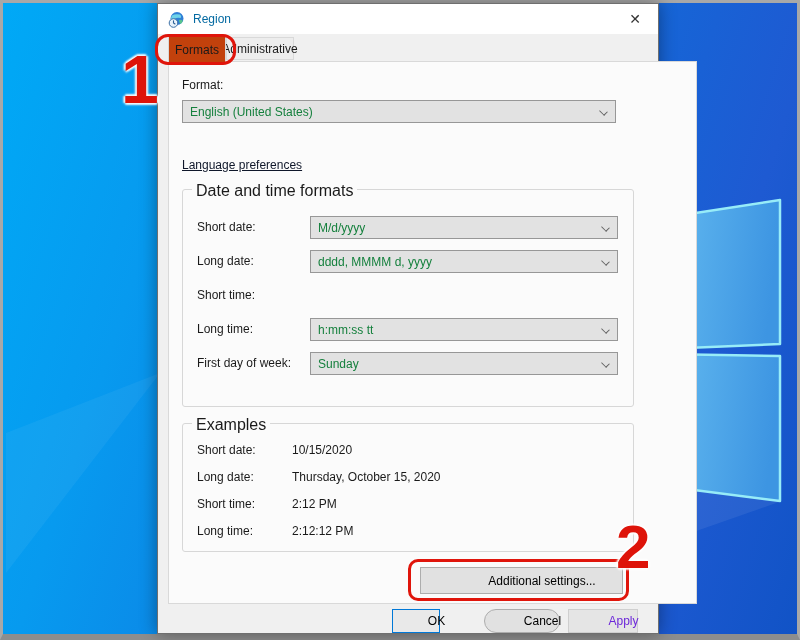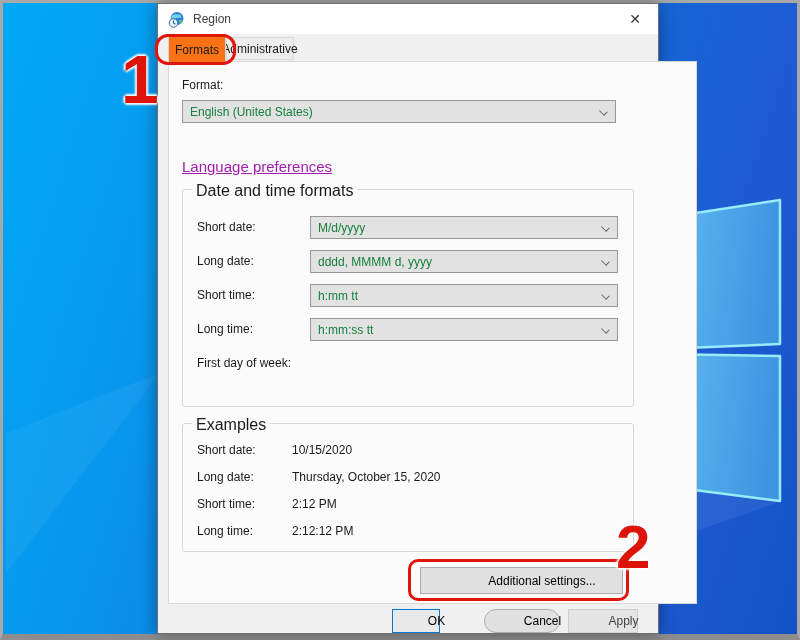--- a/index.html
+++ b/index.html
@@ -21,7 +21,7 @@
   .titlebar { position:absolute; left:0; top:0; width:100%; height:30px; background:#ffffff;
               display:flex; align-items:center; }
   .titlebar .app-icon { margin-left:10px; width:17px; height:17px; flex:0 0 auto; }
-  .titlebar .title { margin-left:8px; font-size:12px; color:#404040; }
+  .titlebar .title { margin-left:8px; font-size:12px; color:#0369a1; }
   .close-btn { position:absolute; right:6px; top:0; width:34px; height:30px;
                display:flex; align-items:center; justify-content:center;
                font-size:14px; color:#333; cursor:pointer; }

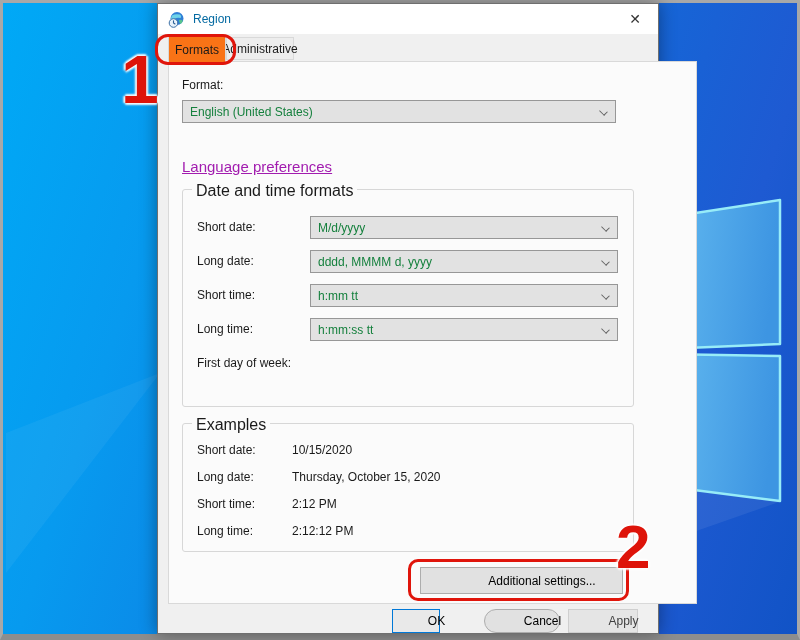--- a/index.html
+++ b/index.html
@@ -29,7 +29,7 @@
   
   .tab { position:absolute; height:23px; top:33px; display:flex; align-items:center;
          justify-content:center; font-size:12px; cursor:pointer; }
-  .tab.active { left:10px; width:58px; background:#f97316; border:1px solid #d9d9d9;
+  .tab.active { left:10px; width:58px; background:#c2410c; border:1px solid #d9d9d9;
                 border-bottom:none; z-index:3; height:26px; top:32px; }
   .tab.inactive { left:68px; width:68px; background:#ededed; border:1px solid #d9d9d9; z-index:1; }
 

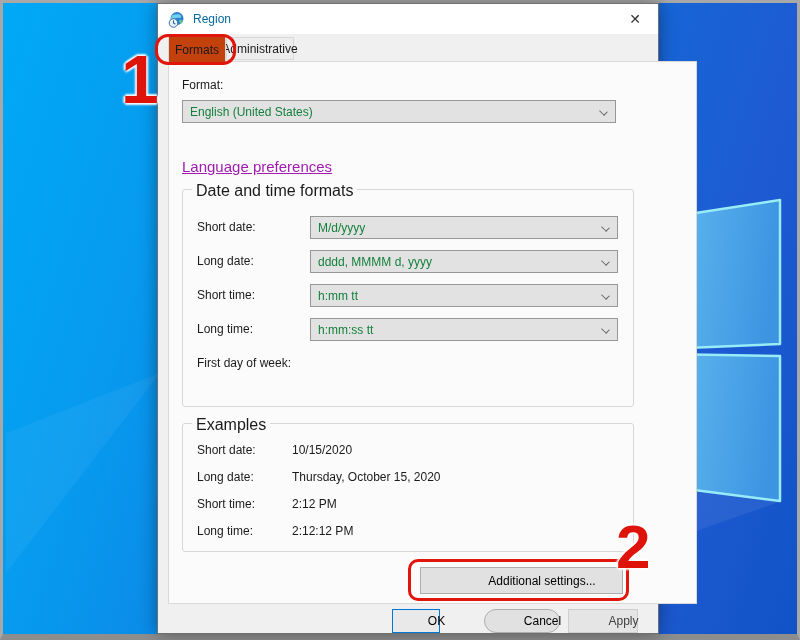--- a/index.html
+++ b/index.html
@@ -45,7 +45,7 @@
                  border-right:1.5px solid #606060; border-bottom:1.5px solid #606060;
                  transform:rotate(45deg) scale(1,.75); }
 
-  .link { position:absolute; color:#a21caf; text-decoration:underline; font-size:15px; cursor:pointer; }
+  .link { position:absolute; color:#0f172a; text-decoration:underline; font-size:12px; cursor:pointer; }
 
   .groupbox { position:absolute; border:1px solid #d7d7d7; border-radius:3px; }
   .groupbox .legend { position:absolute; top:-8px; left:9px; background:#fbfbfb;

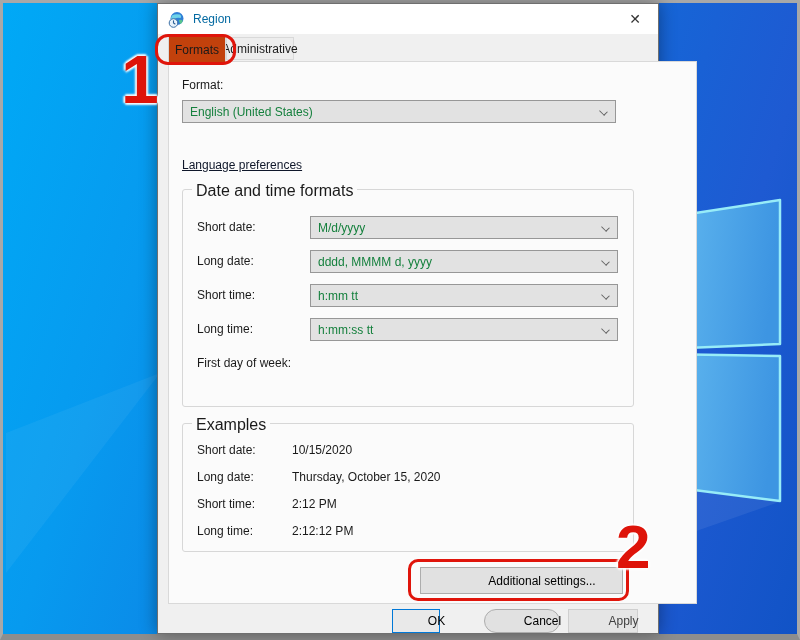--- a/index.html
+++ b/index.html
@@ -135,10 +135,6 @@
         </div>
 
         <div class="lbl" style="left:14px; top:98px;">Short time:</div>
-        <div class="combo" style="left:127px; top:94px; width:308px;">
-          <span>h:mm tt</span>
-          <span class="chev"></span>
-        </div>
 
         <div class="lbl" style="left:14px; top:132px;">Long time:</div>
         <div class="combo" style="left:127px; top:128px; width:308px;">

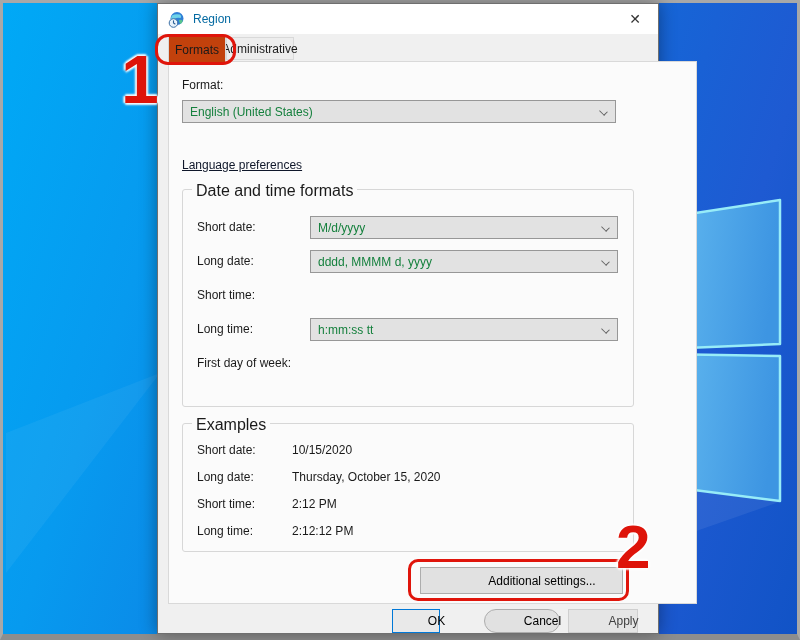--- a/index.html
+++ b/index.html
@@ -143,6 +143,10 @@
         </div>
 
         <div class="lbl" style="left:14px; top:166px;">First day of week:</div>
+        <div class="combo" style="left:127px; top:162px; width:308px;">
+          <span>Sunday</span>
+          <span class="chev"></span>
+        </div>
       </div>
 
       <div class="groupbox" style="left:13px; top:361px; width:452px; height:129px;">

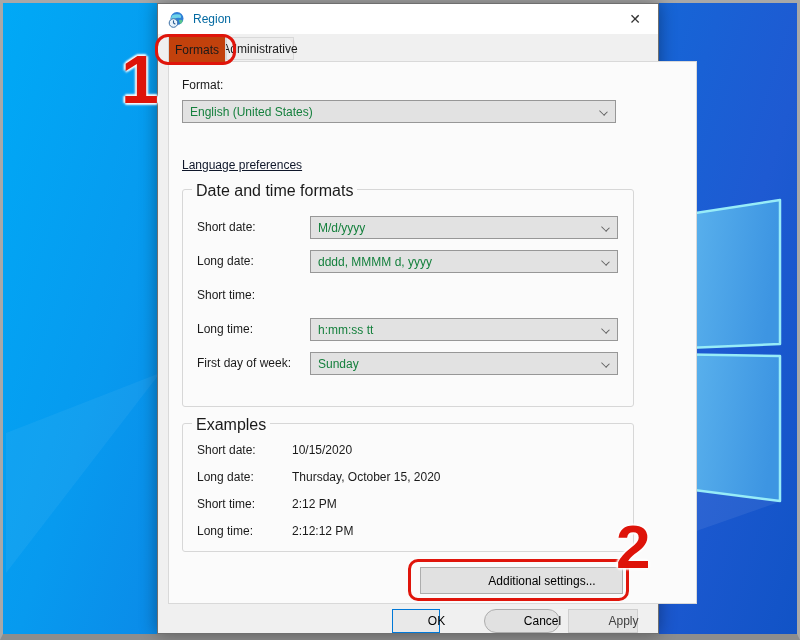--- a/index.html
+++ b/index.html
@@ -55,7 +55,7 @@
          display:flex; align-items:center; justify-content:center;
          font-size:12px; color:#000; cursor:pointer;padding-left:41px; }
   .btn.default { border:1px solid #0078d7; background:#e9e9e9; }
-  .btn.disabled { background:#e5e5e5; border:1px solid #cfcfcf; color:#404040; cursor:default; }
+  .btn.disabled { background:#e5e5e5; border:1px solid #cfcfcf; color:#6d28d9; cursor:default; }
 
   
   .hl-rect { position:absolute; border:3px solid #e0150b; border-radius:13px;

